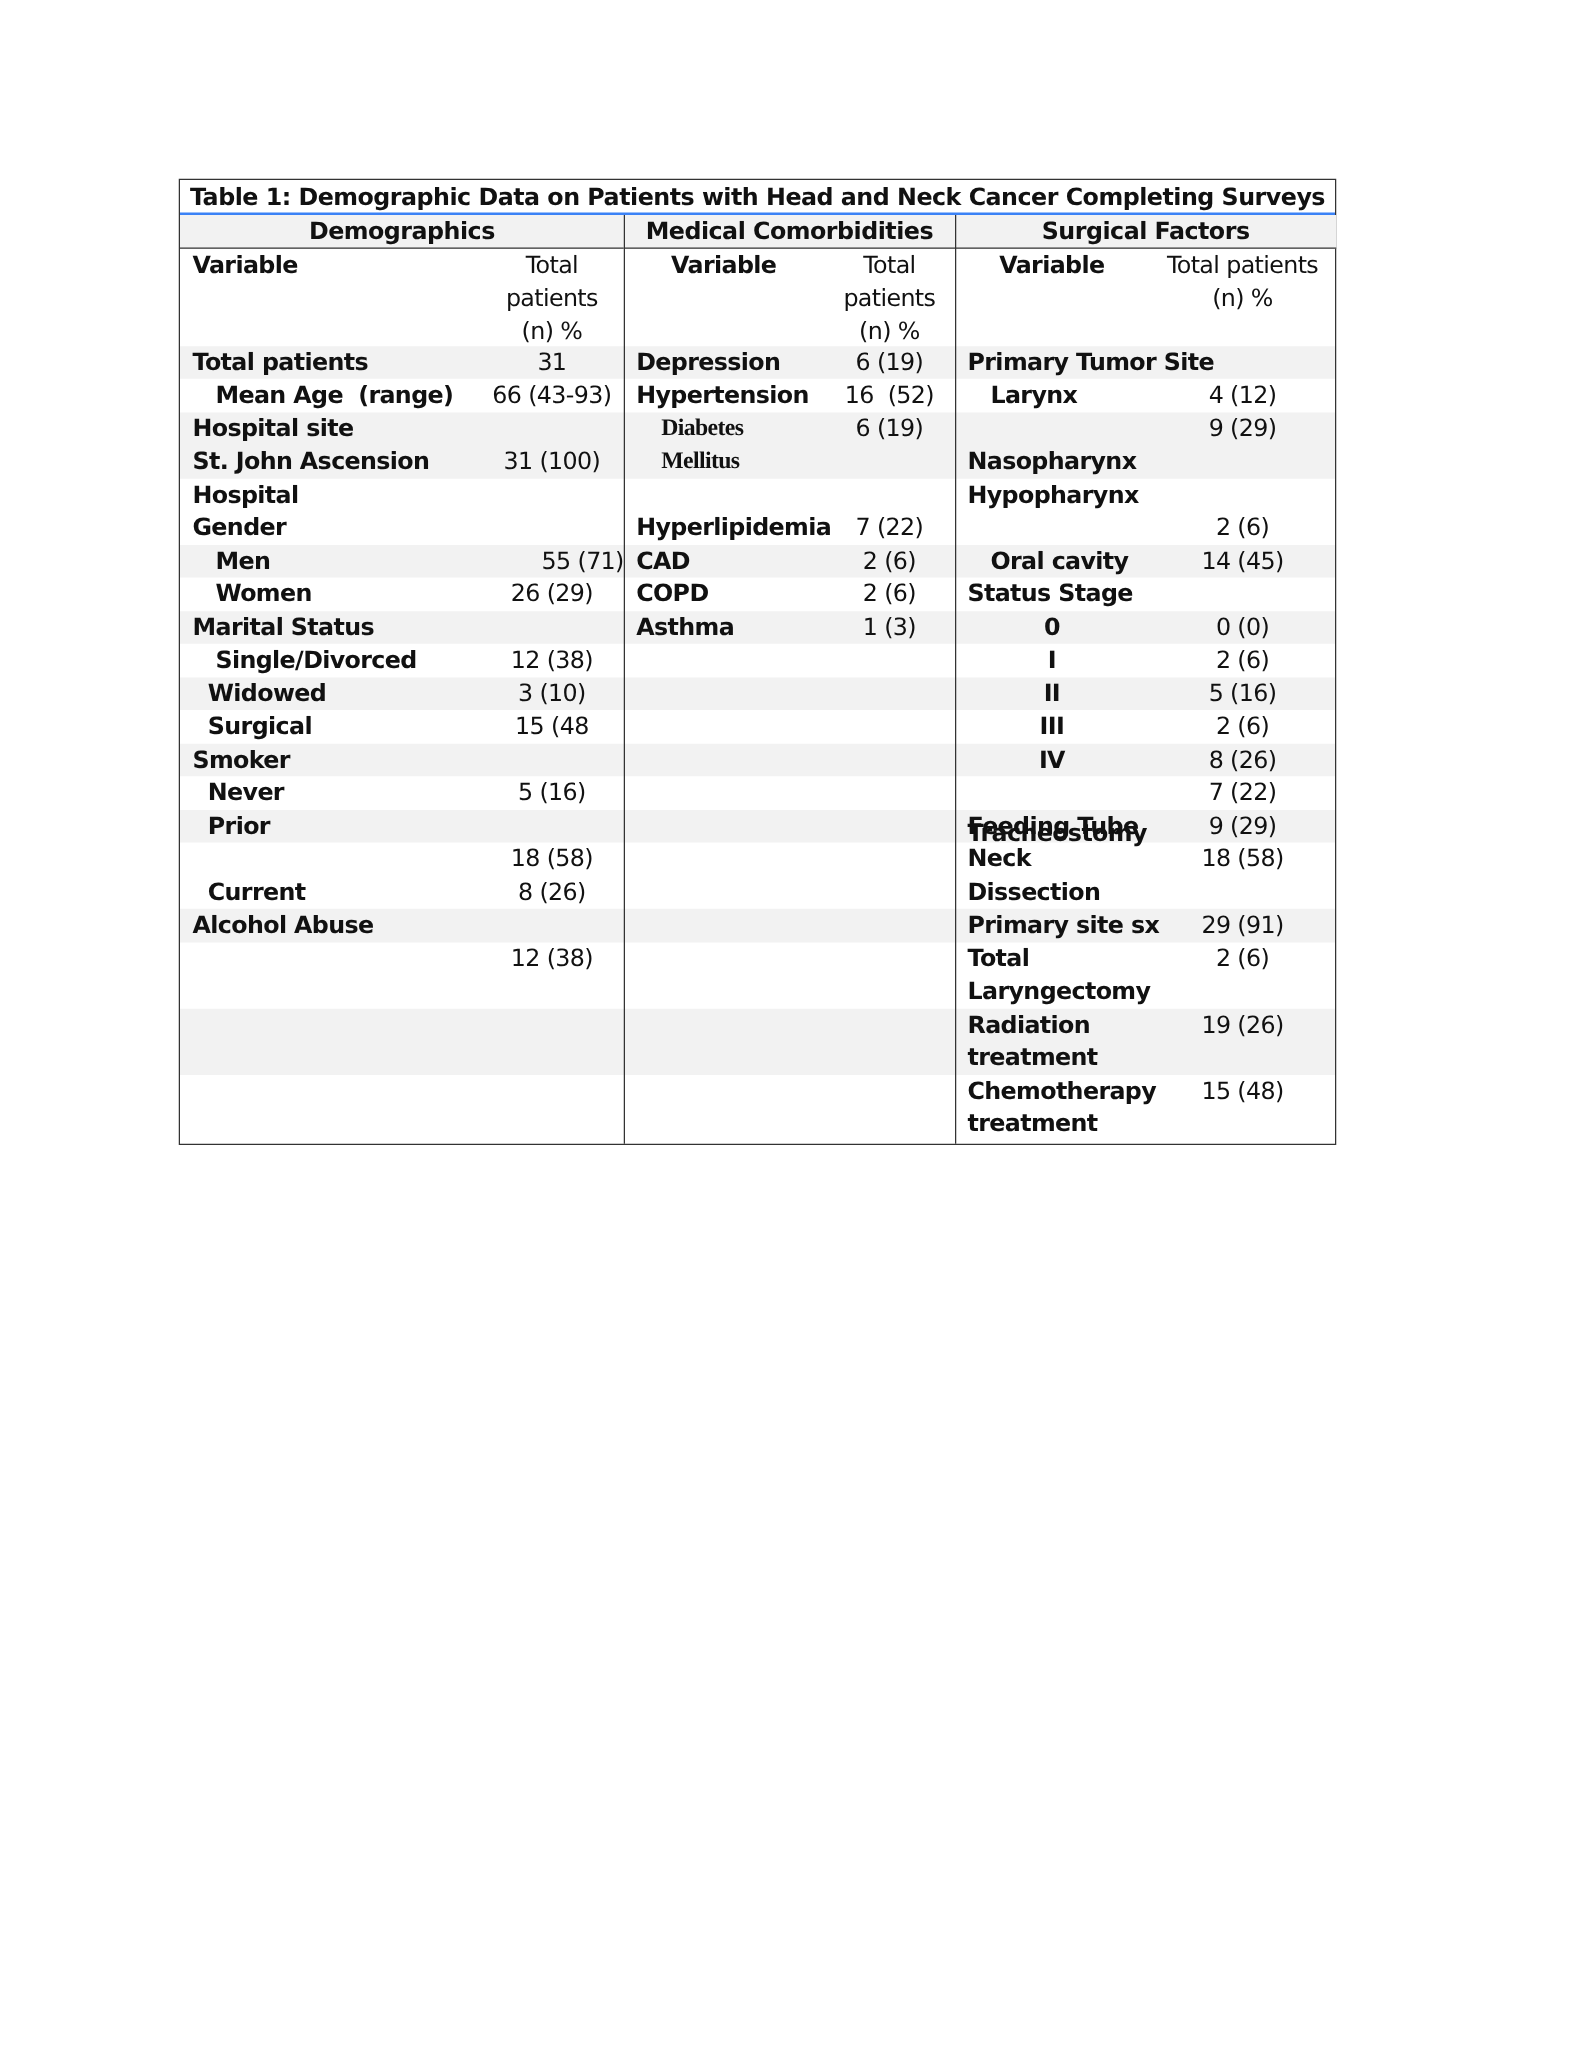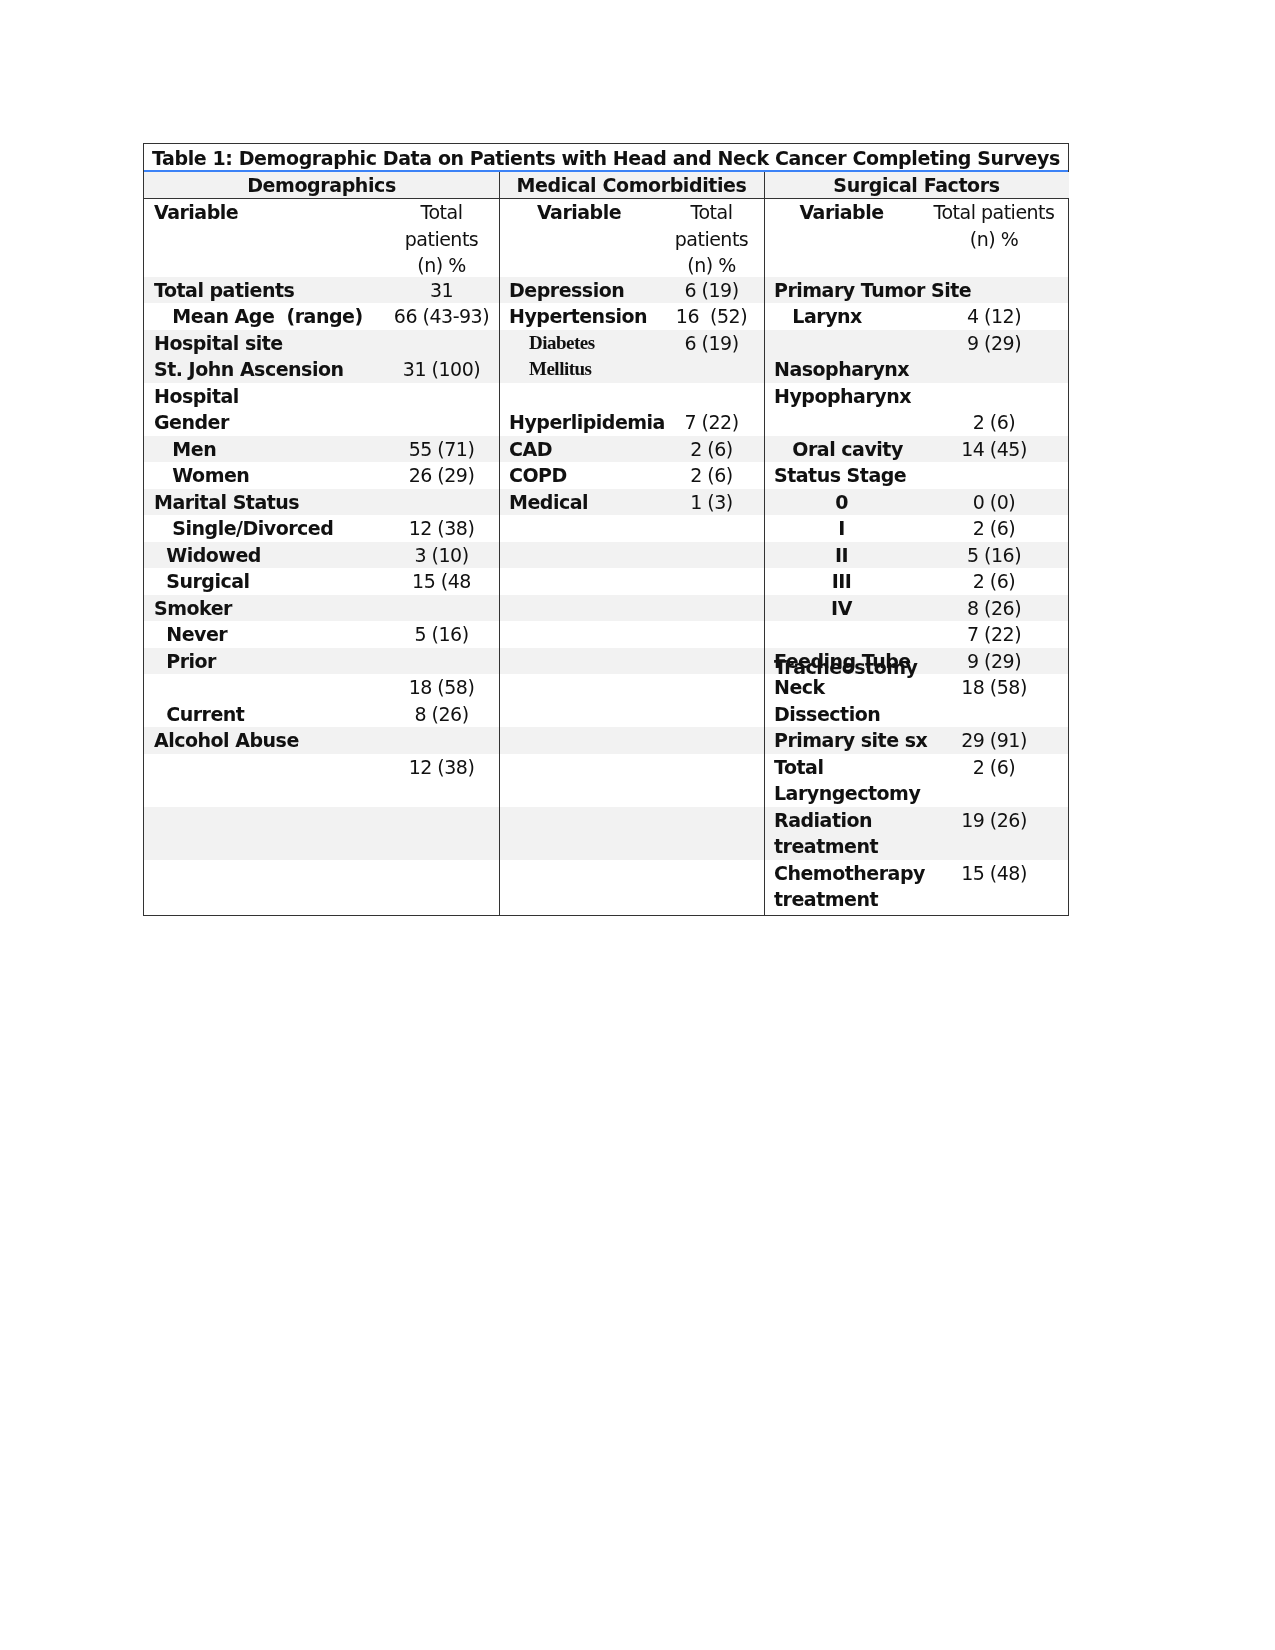--- a/index.html
+++ b/index.html
@@ -70,7 +70,7 @@
       <div class="cell b" style="left: 10px; top: 265px;">Gender</div>
       <div class="cell r" style="left: 240px; width: 115px; top: 265px;"></div>
       <div class="cell b" style="left: 10px; top: 291.5px;">   Men</div>
-      <div class="cell r" style="left: 240px; width: 115px; top: 291.5px;">55 (71)</div>
+      <div class="cell r" style="left: 240px; width: 115px; top: 291.5px; text-align: right;">55 (71)</div>
       <div class="cell b" style="left: 10px; top: 318px;">   Women</div>
       <div class="cell r" style="left: 240px; width: 115px; top: 318px;">26 (29)</div>
       <div class="cell b" style="left: 10px; top: 344.5px;">Marital Status</div>

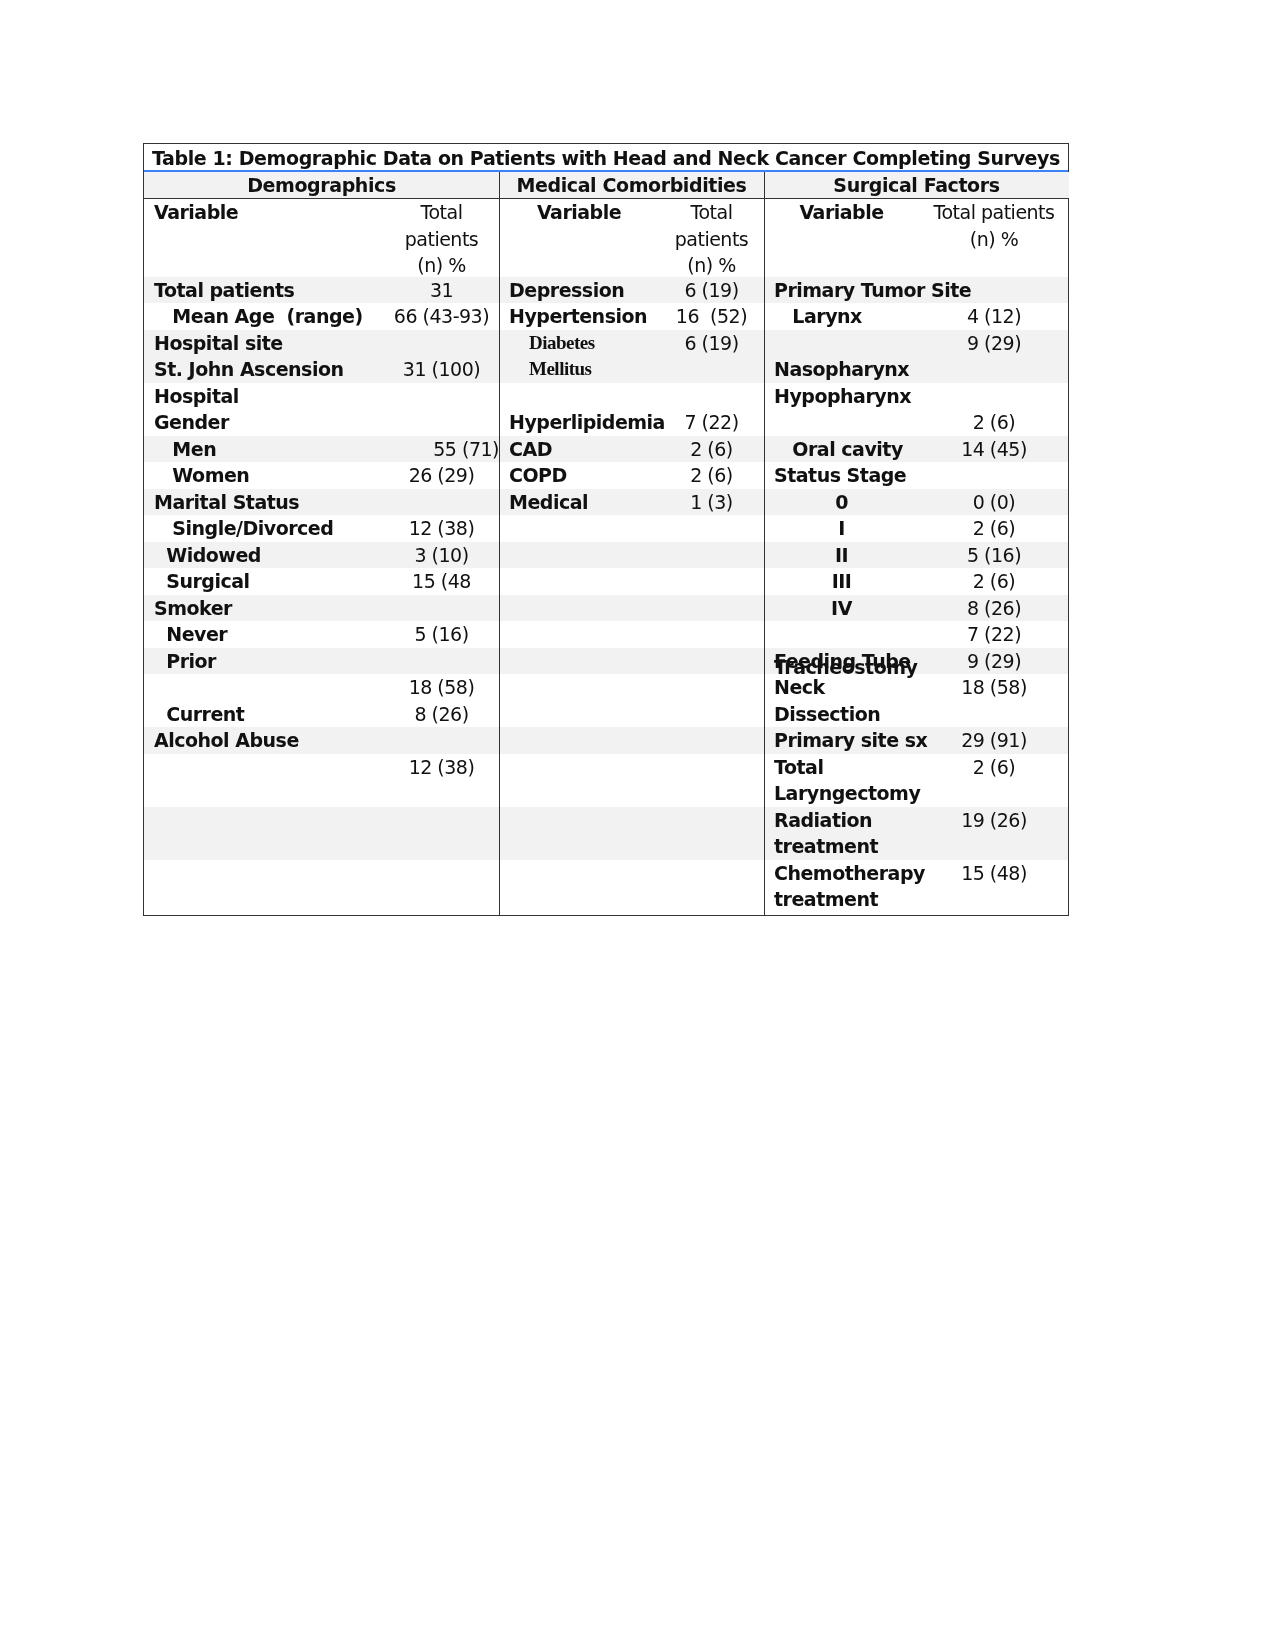--- a/index.html
+++ b/index.html
@@ -108,7 +108,7 @@
       <div class="cell r" style="left: 515px; width: 105px; top: 291.5px;">2 (6)</div>
       <div class="cell b" style="left: 365px; top: 318px;">COPD</div>
       <div class="cell r" style="left: 515px; width: 105px; top: 318px;">2 (6)</div>
-      <div class="cell b" style="left: 365px; top: 344.5px;">Medical</div>
+      <div class="cell b" style="left: 365px; top: 344.5px;">Asthma</div>
       <div class="cell r" style="left: 515px; width: 105px; top: 344.5px;">1 (3)</div>
       <div class="cell b" style="left: 630px; top: 132.5px;">Primary Tumor Site</div>
       <div class="cell r" style="left: 775px; width: 150px; top: 132.5px;"></div>

